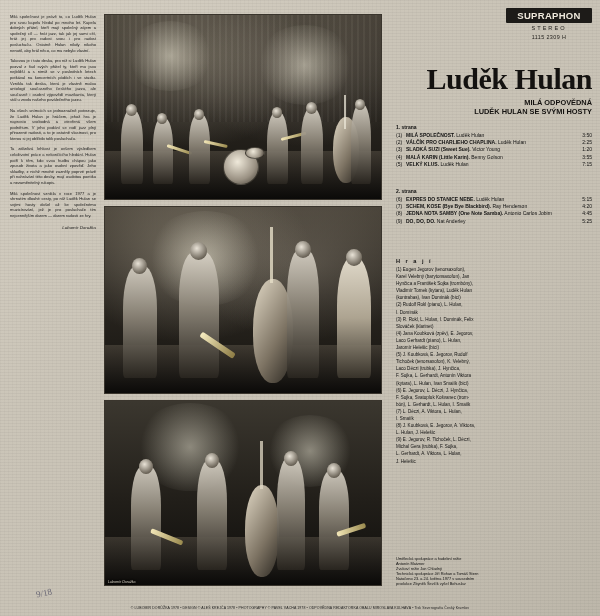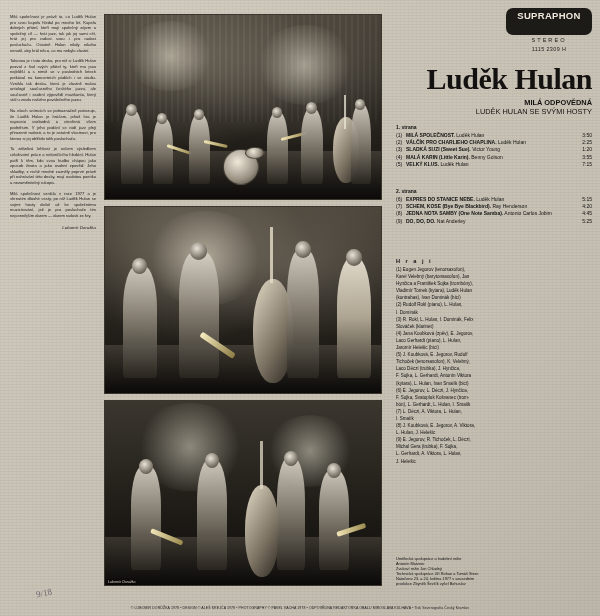--- a/index.html
+++ b/index.html
@@ -119,8 +119,8 @@
   .logo-brand{
     background:#1d1b18;color:#efe9dc;
     font-size:9.5px;font-weight:bold;letter-spacing:.3px;
-    padding:2px 0 14px 0;
-    border-radius:7px;
+    padding:2px 0 2px 0;
+    border-radius:1px;
   }
   .logo-sub{
     font-size:5.6px;letter-spacing:2px;color:#1d1b18;margin-top:2px;

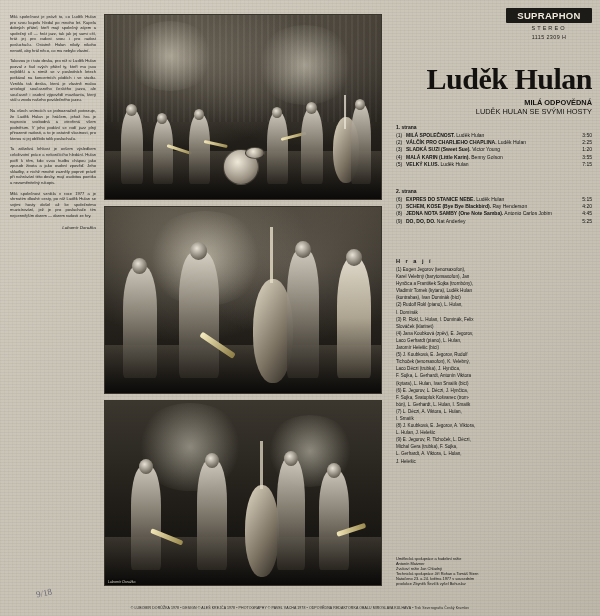--- a/index.html
+++ b/index.html
@@ -142,7 +142,7 @@
     text-align:right;
     font-size:7.4px;font-weight:bold;line-height:9px;color:#141210;
   }
-  .album .l2{font-weight:normal;}
+  .album .l2{font-weight:bold;}
   .sideblock{
     position:absolute;right:8px;width:196px;text-align:left;
   }

